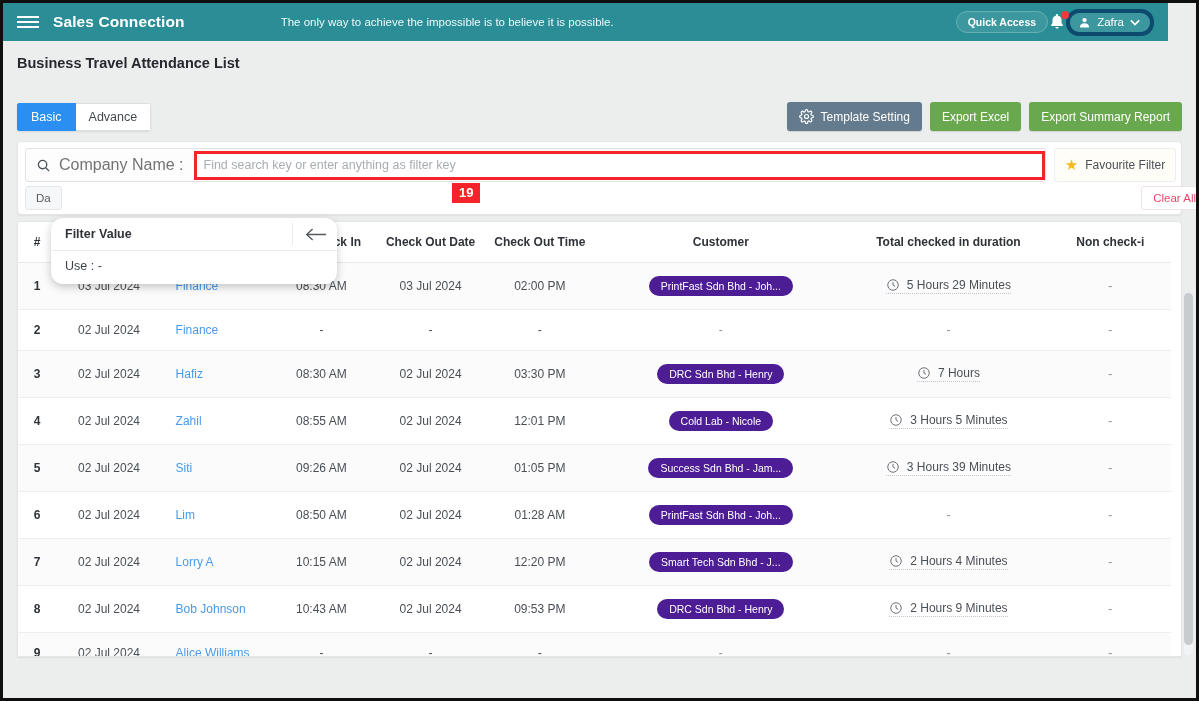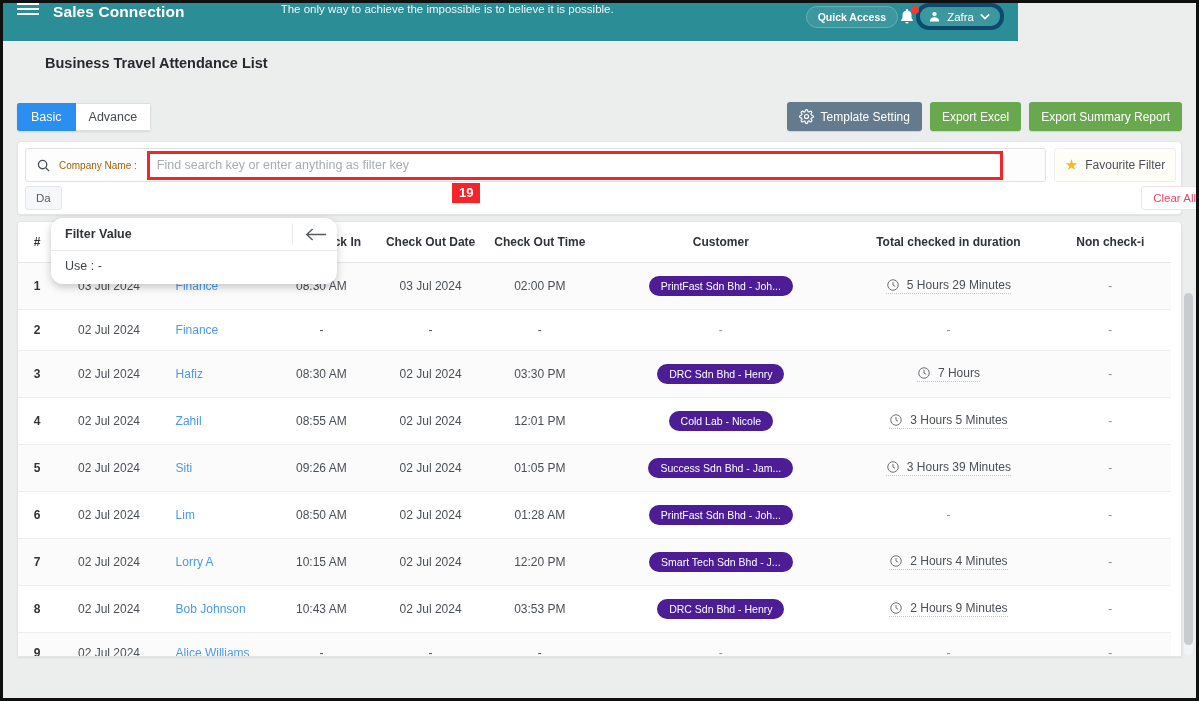--- a/index.html
+++ b/index.html
@@ -20,9 +20,9 @@
   
   .topnav {
     position: absolute; left: 0; top: 0;
-    width: 1015px; height: 38px;
+    width: 1165px; height: 38px;
     background: #2b8d95;
-    display: flex; align-items: flex-start;
+    display: flex; align-items: center;
   }
   .hamburger {
     width: 38px; margin-left: 8px;

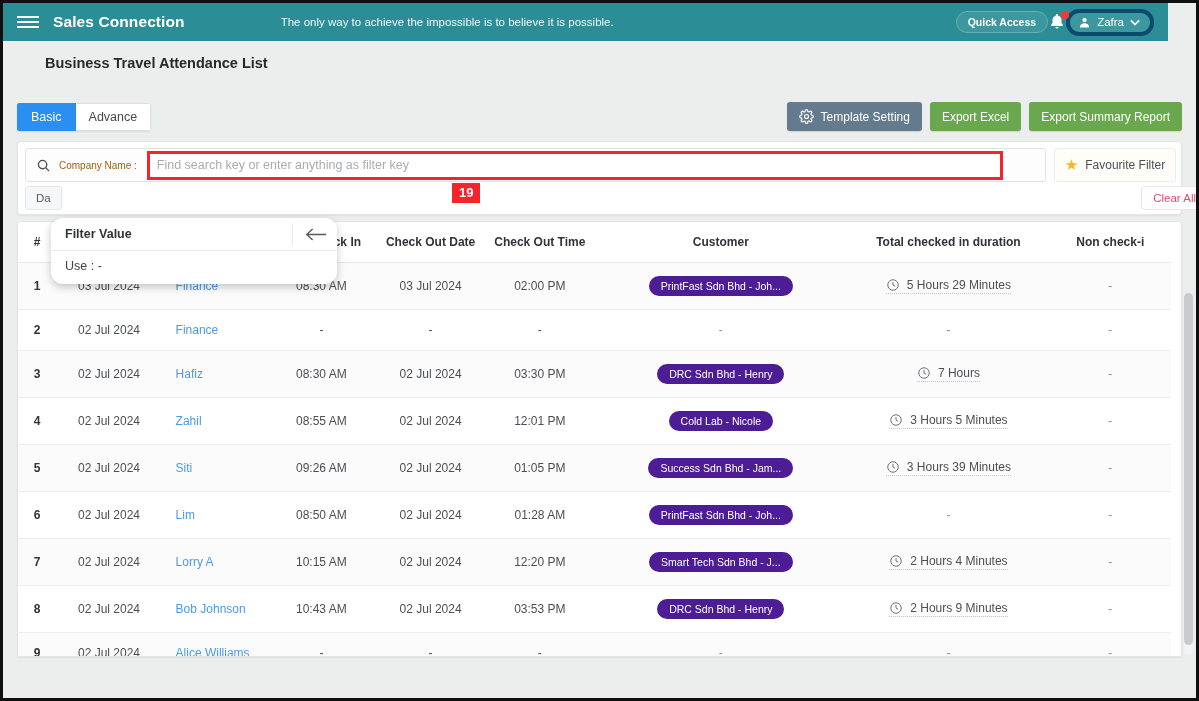--- a/index.html
+++ b/index.html
@@ -61,7 +61,7 @@
 
   .page-title {
     position: absolute; left: 14px; top: 52px;
-    font-size: 14.5px; font-weight: bold; color: #262a2e; margin-left: 28px;
+    font-size: 14.5px; font-weight: bold; color: #262a2e;
   }
 
   

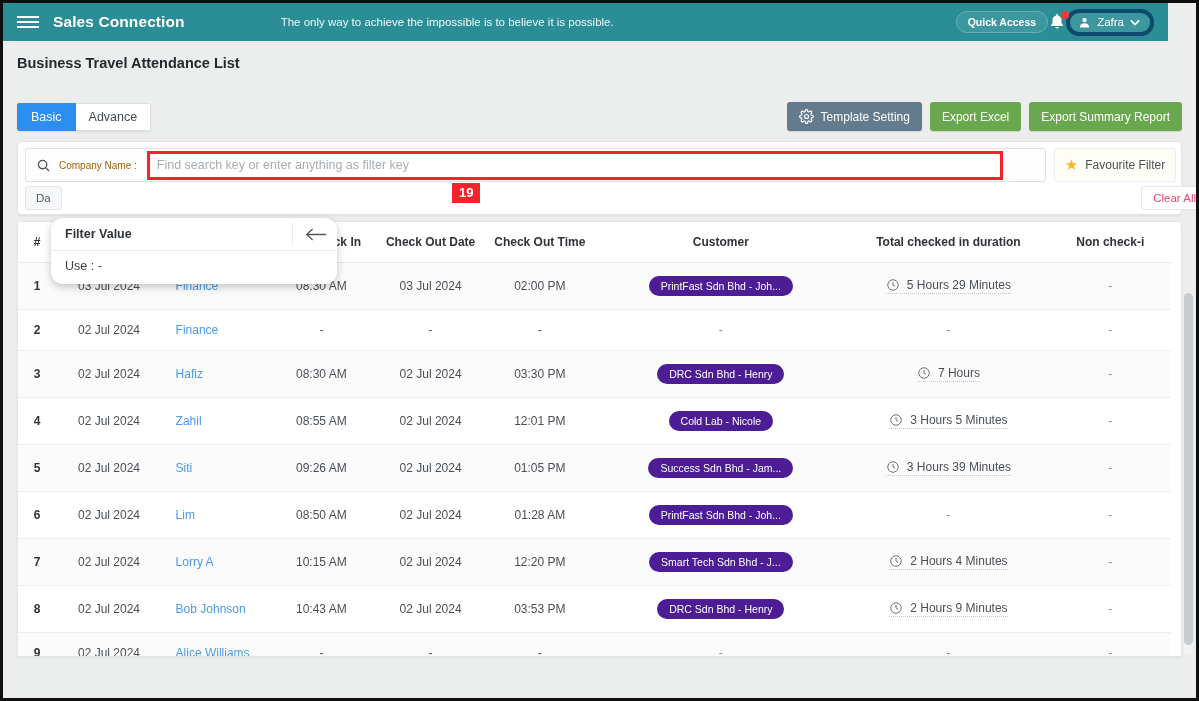--- a/index.html
+++ b/index.html
@@ -104,7 +104,7 @@
     border: 1px solid #e0e3e5; border-radius: 3px; background: #fdfdfd;
     padding-left: 10px; gap: 8px;
   }
-  .search-label { font-size: 10px; color: #a16207; white-space: nowrap; }
+  .search-label { font-size: 16px; color: #737373; white-space: nowrap; }
   .filter-input-hl {
     position: relative;
     flex: 1; height: 29px; margin-left: 2px;

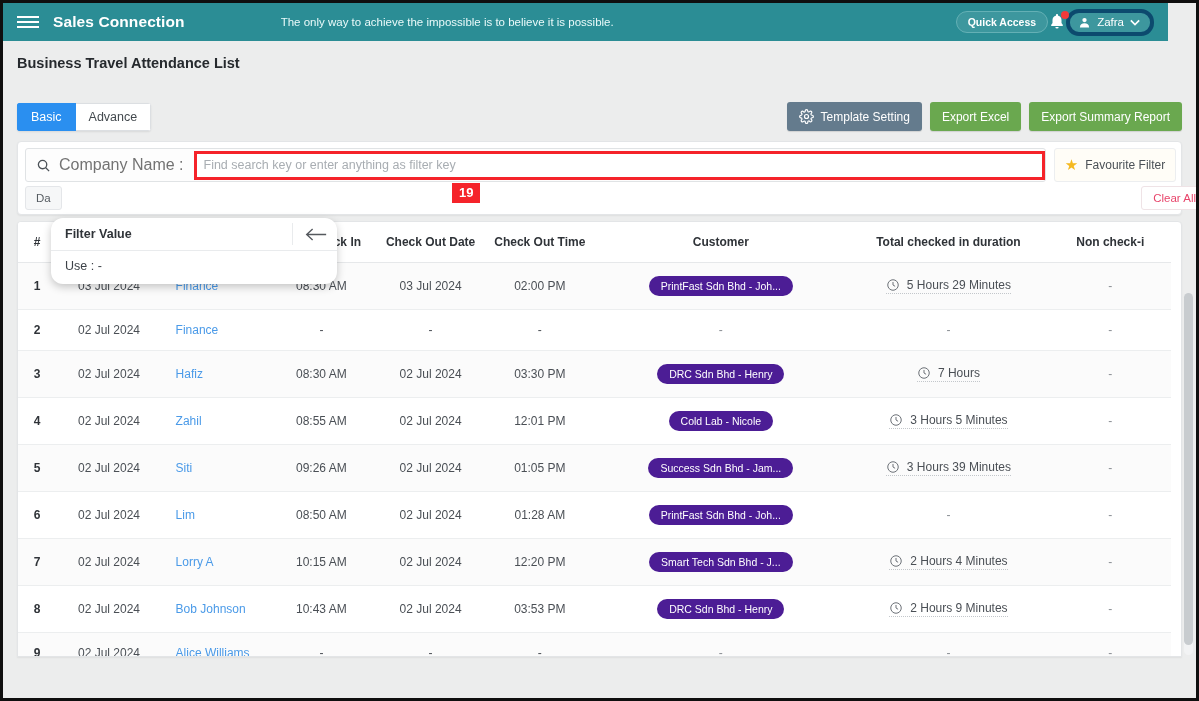--- a/index.html
+++ b/index.html
@@ -452,7 +452,7 @@
             <td class="user c-usr"><a>Bob Johnson</a></td>
             <td class="c-fci">10:43 AM</td>
             <td class="c-cod">02 Jul 2024</td>
-            <td class="c-cot">03:53 PM</td>
+            <td class="c-cot">09:53 PM</td>
             <td class="c-cus"><span class="cust-chip">DRC Sdn Bhd - Henry</span></td>
             <td class="c-dur"><span class="dur">
                 <svg width="14" height="14" viewBox="0 0 24 24" fill="none" stroke="#6b7076" stroke-width="1.7">

